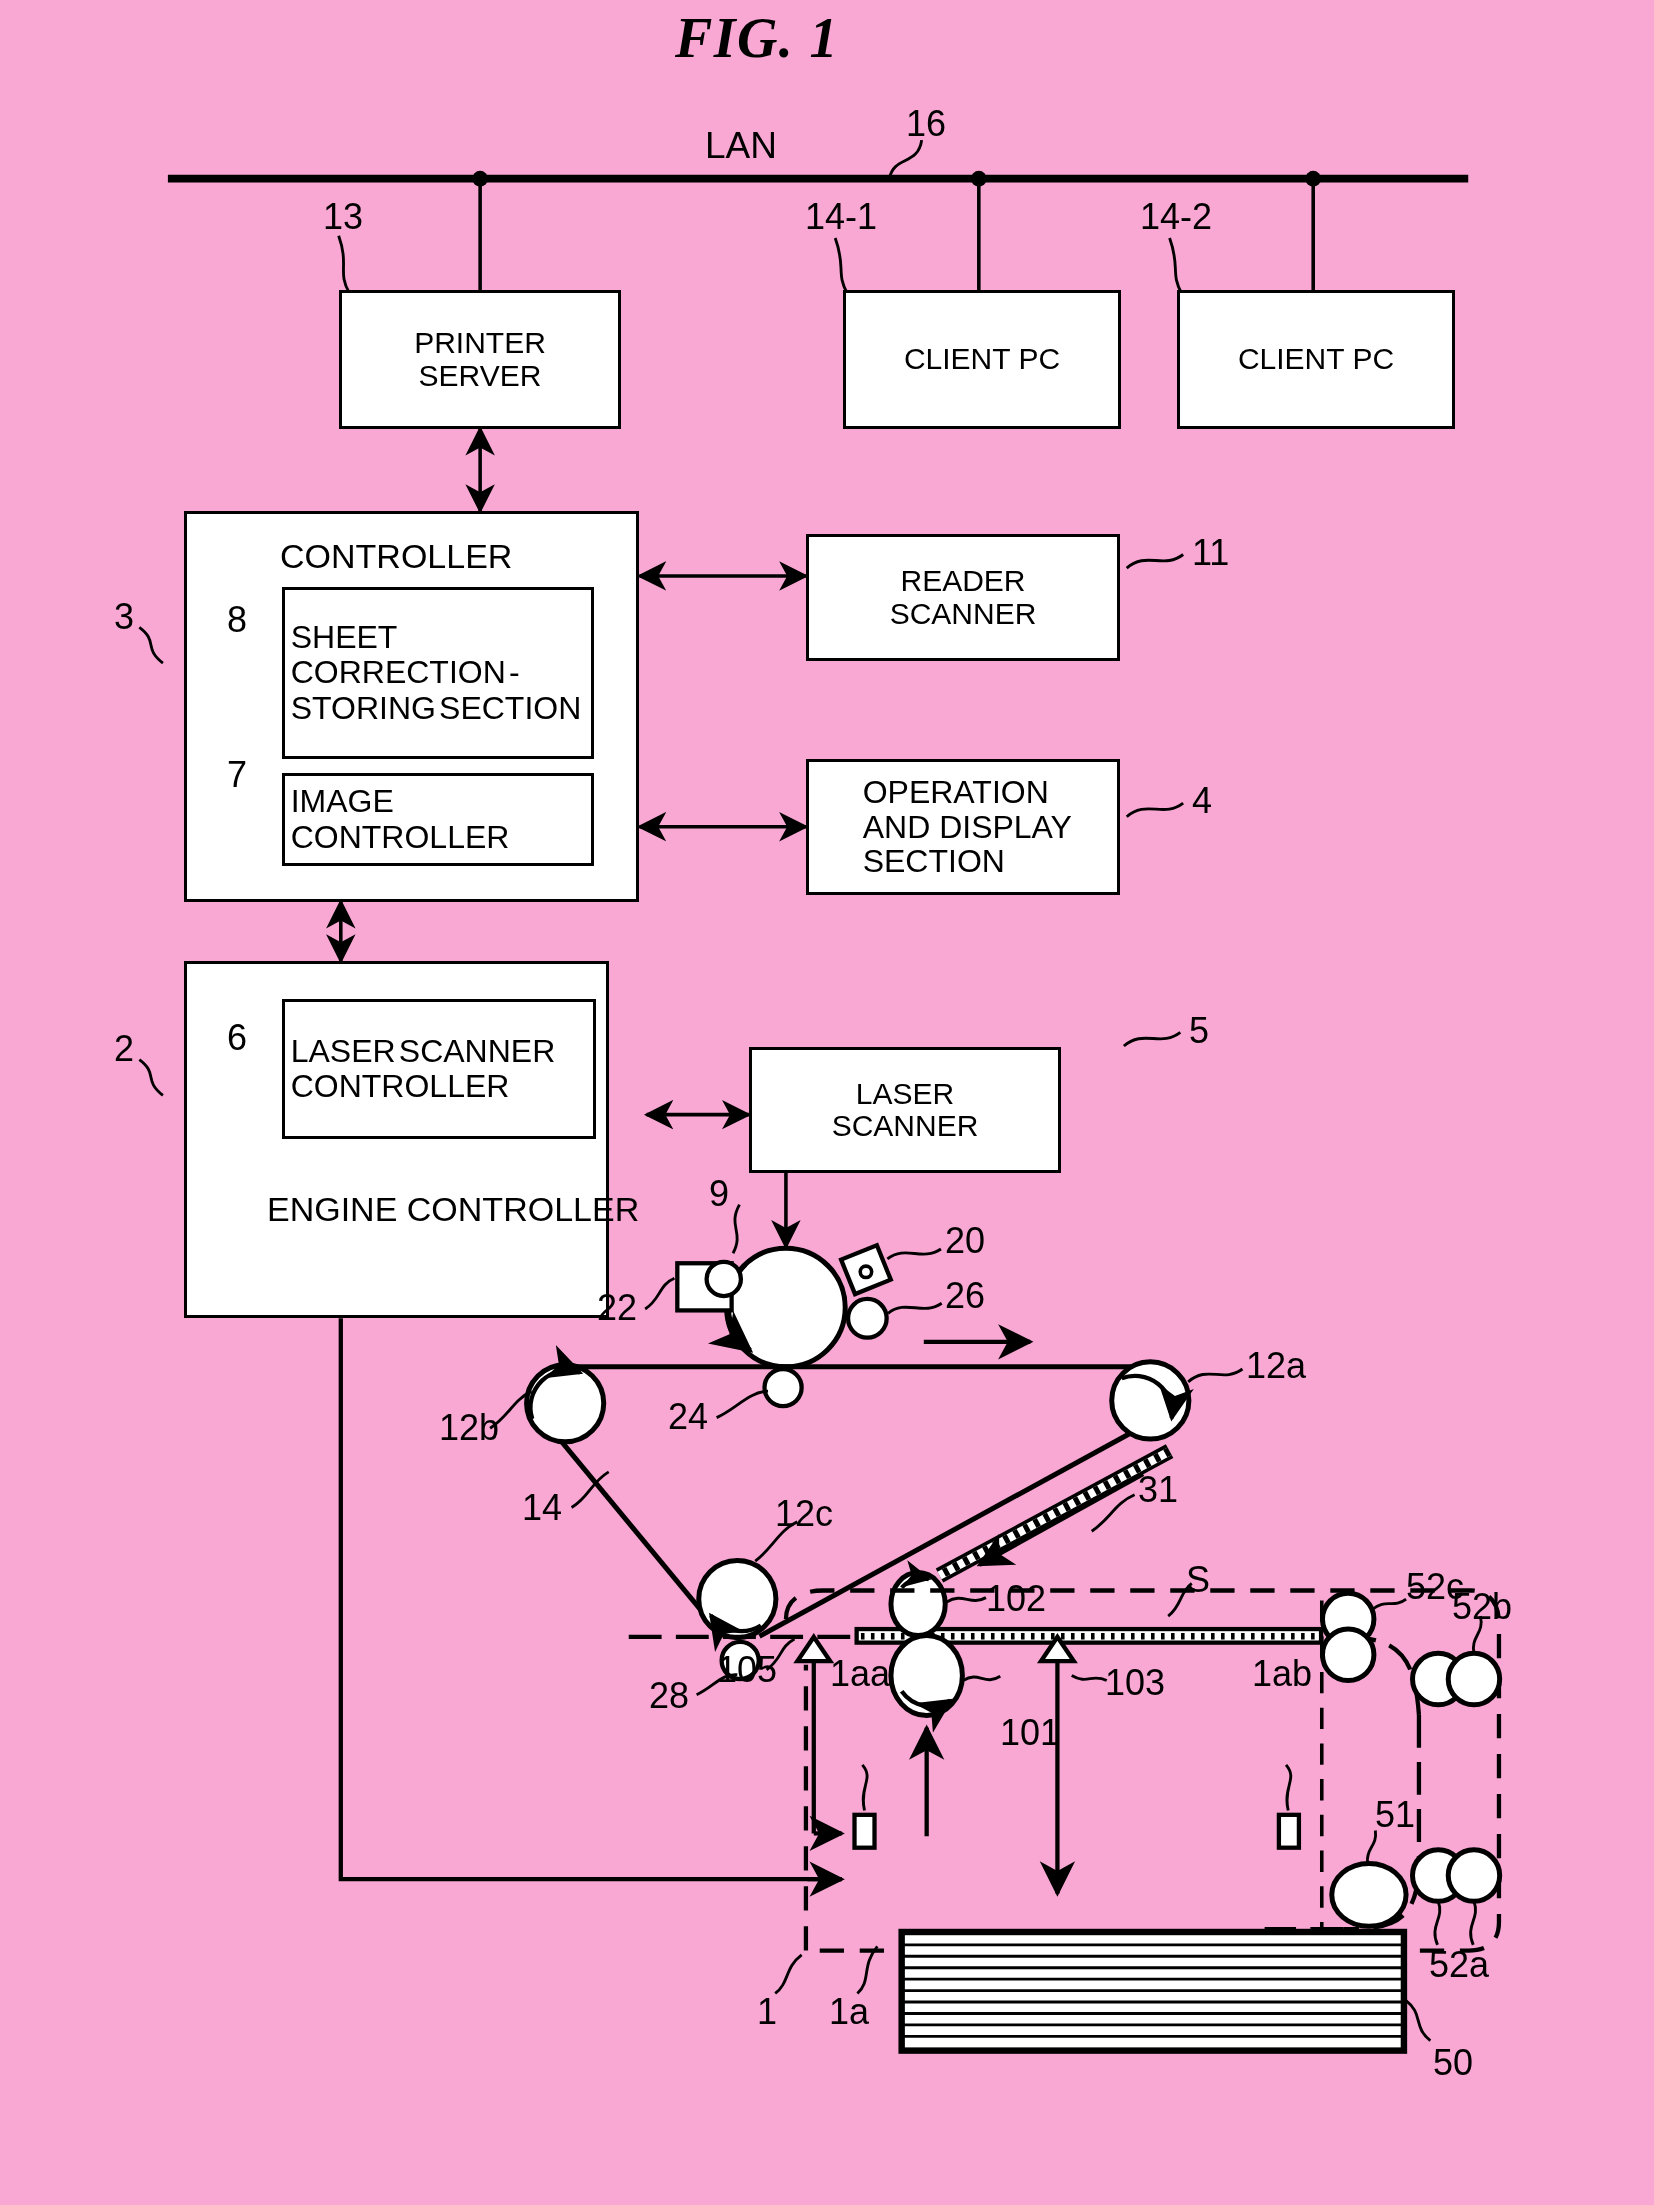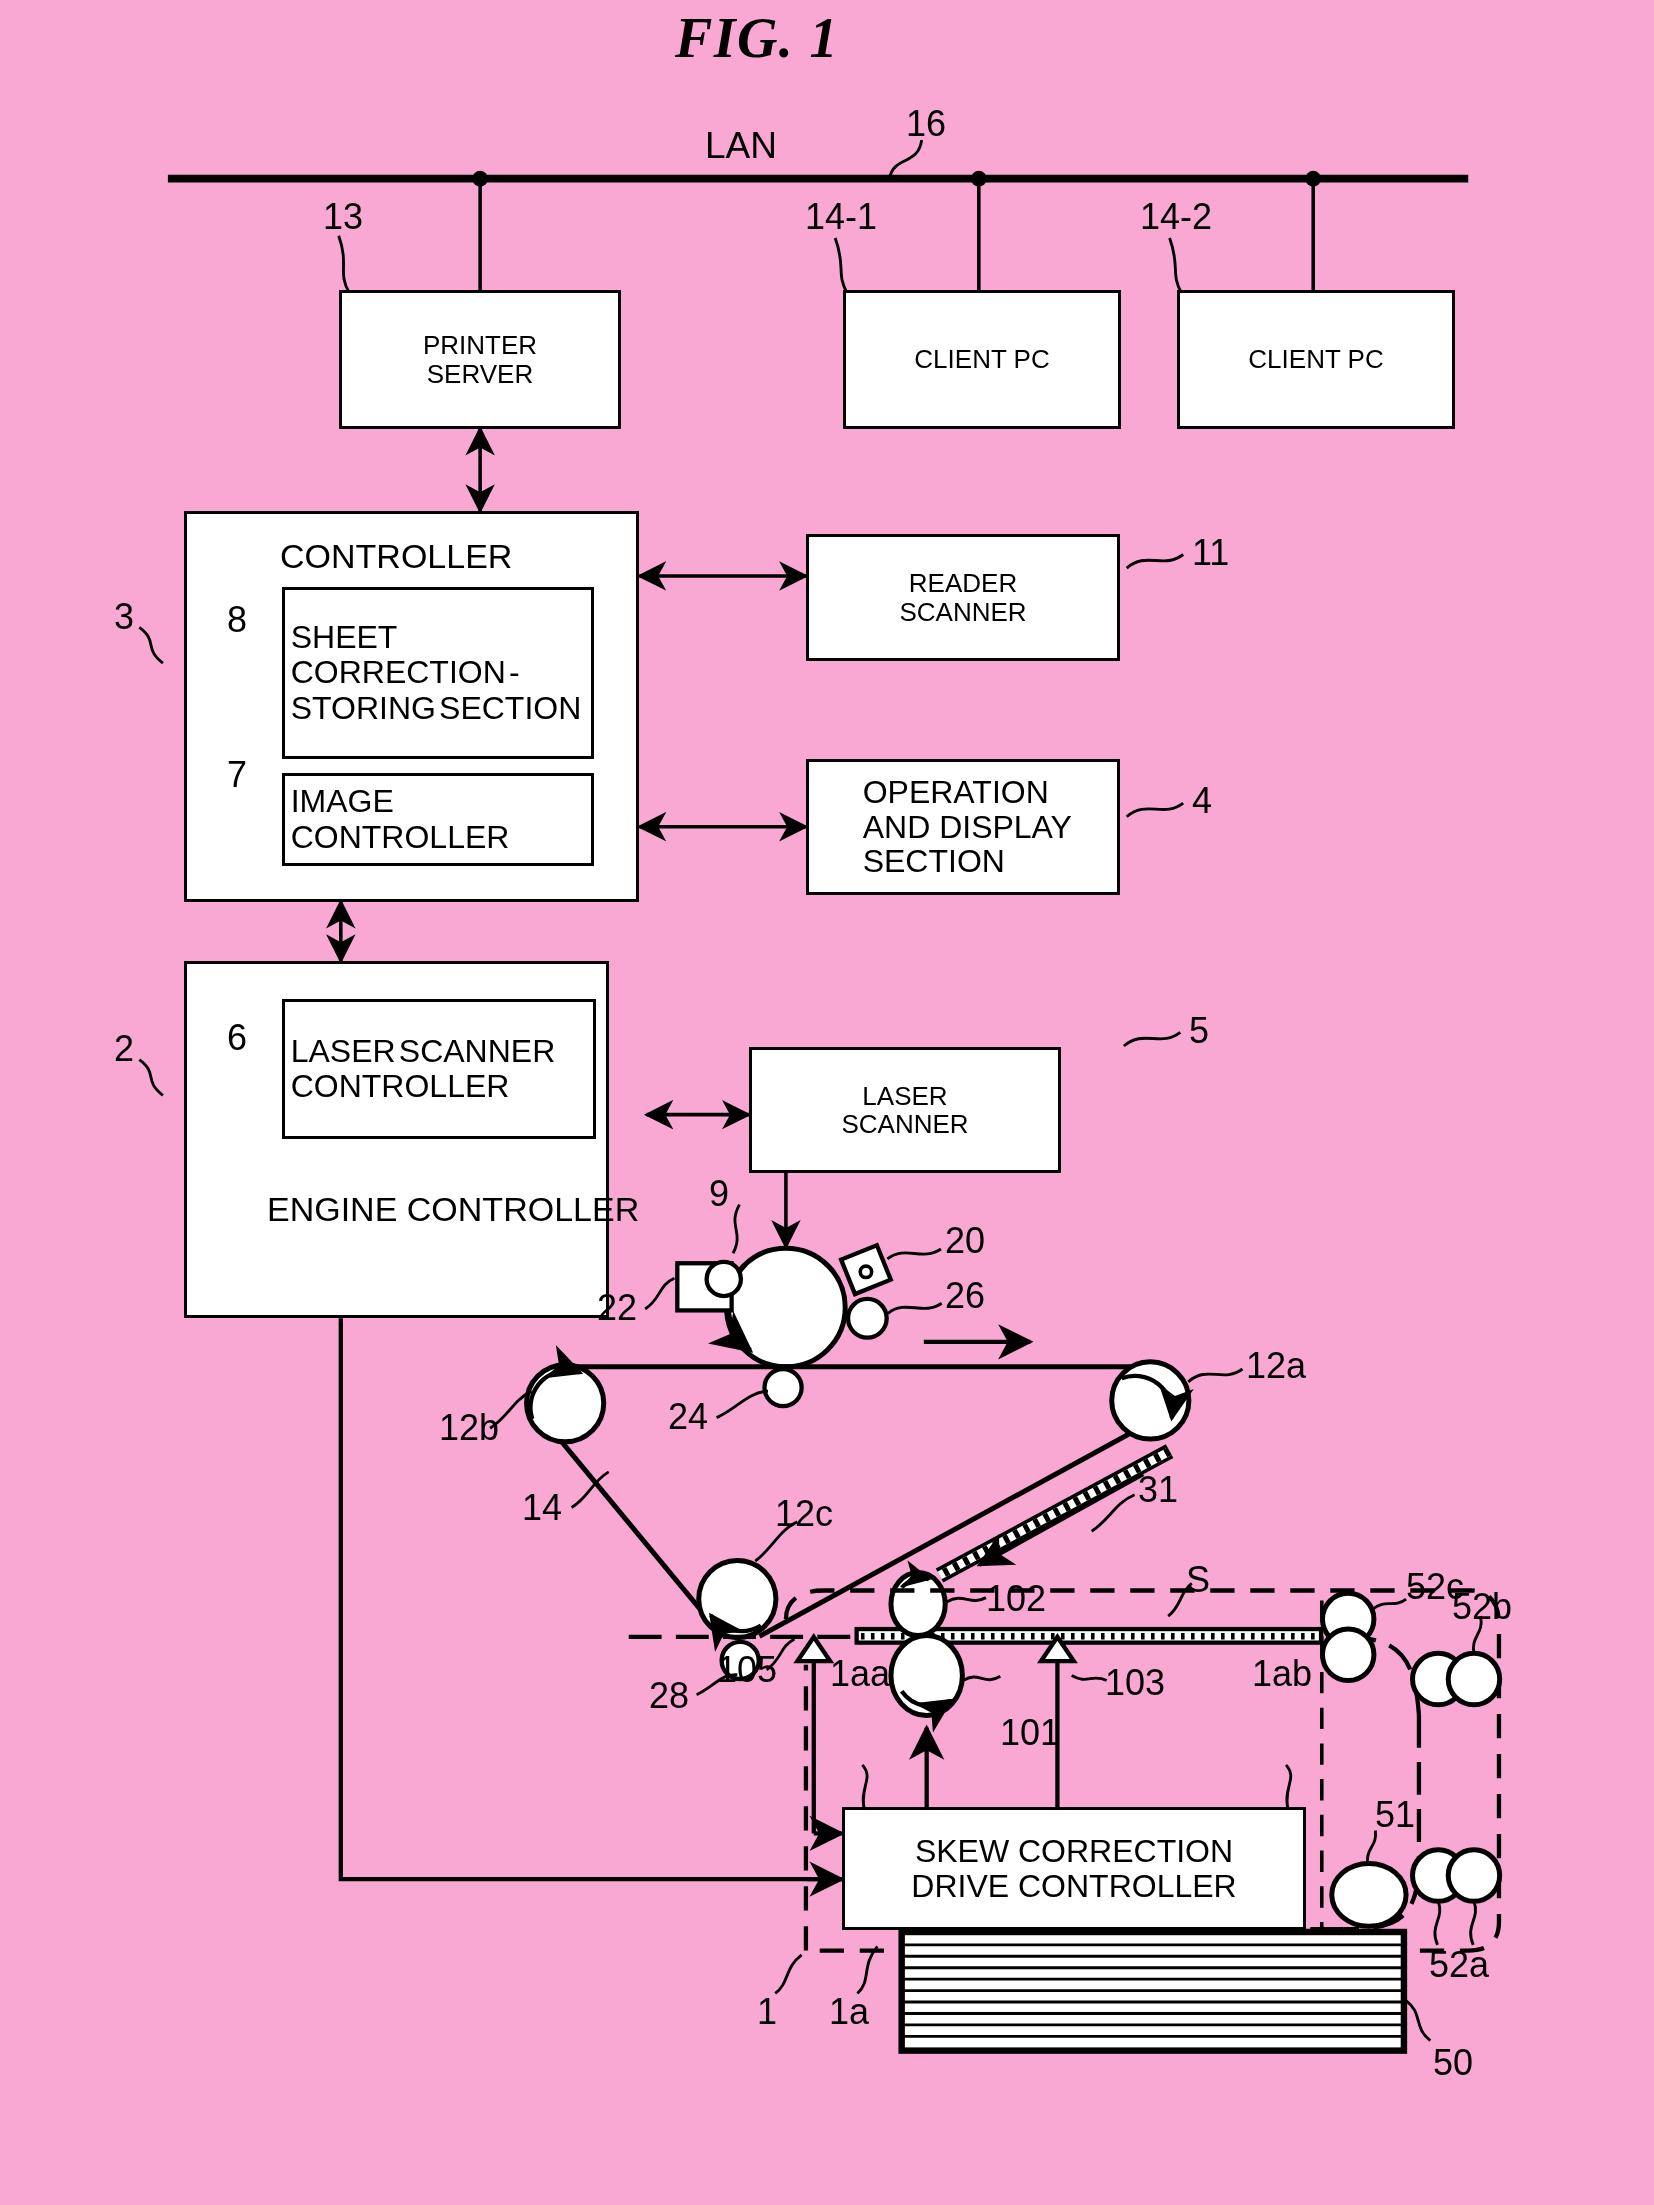--- a/index.html
+++ b/index.html
@@ -14,7 +14,7 @@
   .lbl{position:absolute;font-size:33px;line-height:1;white-space:pre;}
   .lbl.big{font-size:37px;}
   .ref{position:absolute;font-size:36px;line-height:1;white-space:pre;text-align:right;}
-  .bxtxt{font-size:26px;letter-spacing:0px;}
+  .bxtxt{font-size:30px;letter-spacing:0px;}
   .bxtxt.sm{font-size:32px;}
   .inner{position:absolute;border:3.6px solid #000;box-sizing:border-box;background:#fff;
       display:flex;align-items:center;justify-content:flex-start;text-align:left;line-height:1.1;padding-left:5.7px;}

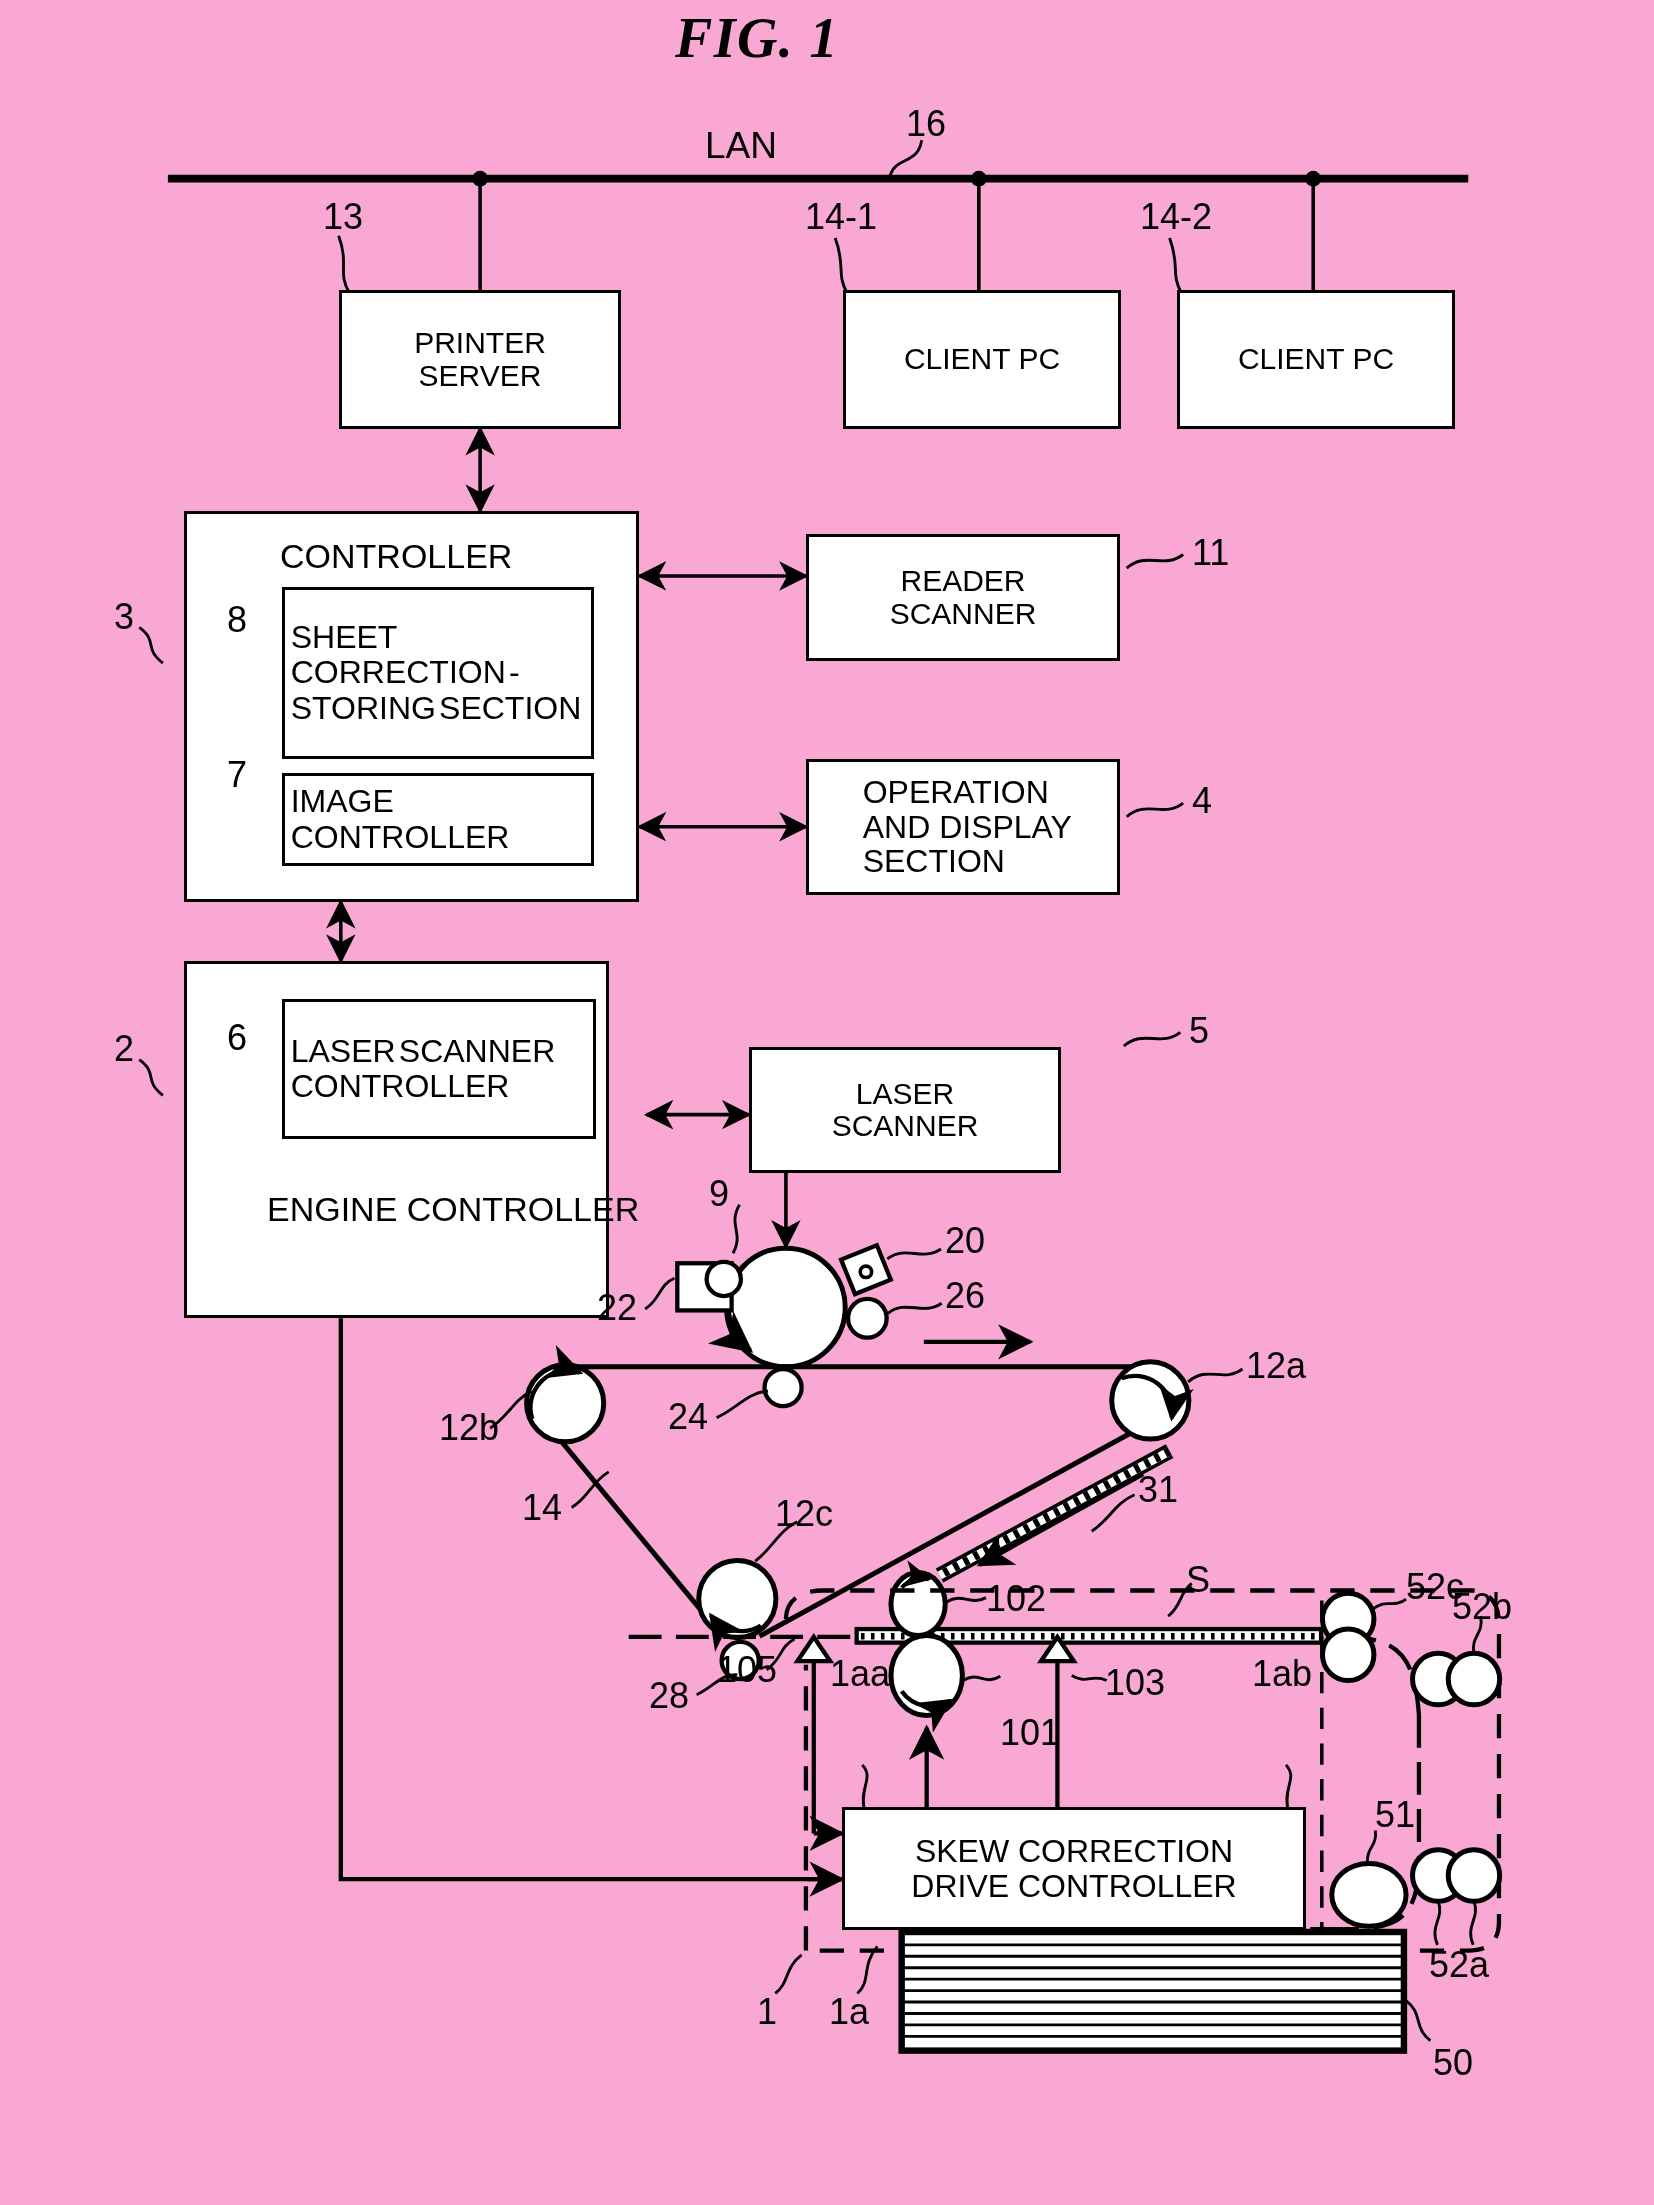--- a/index.html
+++ b/index.html
@@ -288,12 +288,6 @@
     </div>
   </div>
 
-  <div class="bx" style="left:842px;top:1807px;width:464px;height:123px;">
-    <div>
-      <span class="bxtxt sm">SKEW CORRECTION</span>
-      <span class="bxtxt sm">DRIVE CONTROLLER</span>
-    </div>
-  </div>
 
   <div class="lbl big" style="left:705px;top:127px;">LAN</div>
   <div class="ref" style="left:906px;top:106px;">16</div>

